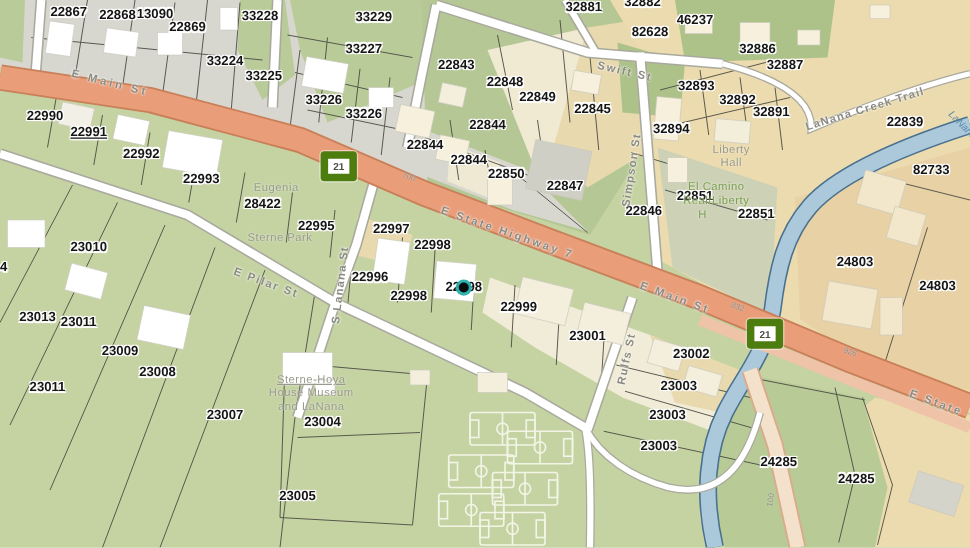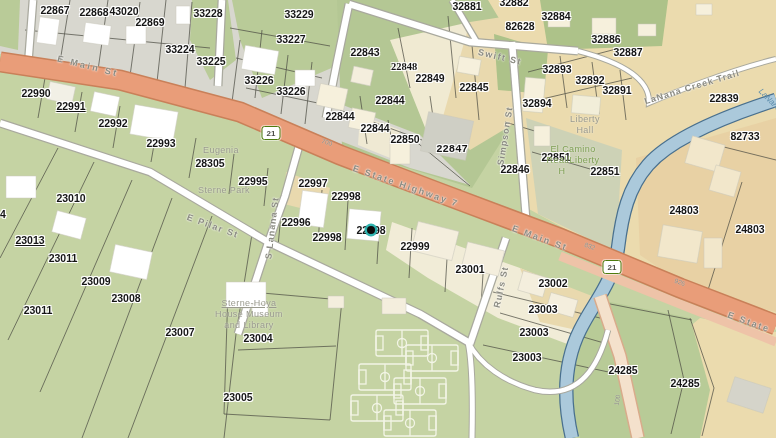--- a/index.html
+++ b/index.html
@@ -191,7 +191,7 @@
 <div class="labels">
       <div class="lbl parcel" style="left: 55px; top: 10px; transform: translate(-50%, -50%);">22867</div>
       <div class="lbl parcel" style="left: 94px; top: 12px; transform: translate(-50%, -50%);">22868</div>
-      <div class="lbl parcel" style="left: 124px; top: 11px; transform: translate(-50%, -50%);">43020</div>
+      <div class="lbl parcel" style="left: 124px; top: 11px; transform: translate(-50%, -50%);">13090</div>
       <div class="lbl parcel" style="left: 150px; top: 22px; transform: translate(-50%, -50%);">22869</div>
       <div class="lbl parcel" style="left: 208px; top: 13px; transform: translate(-50%, -50%);">33228</div>
       <div class="lbl parcel" style="left: 180px; top: 49px; transform: translate(-50%, -50%);">33224</div>

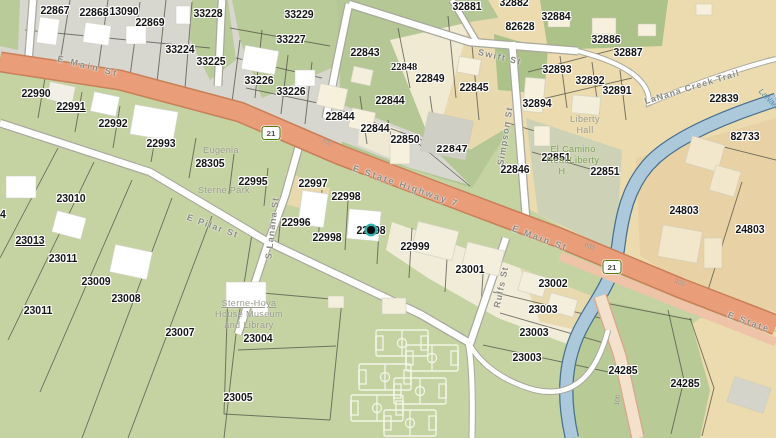--- a/index.html
+++ b/index.html
@@ -211,7 +211,7 @@
       <div class="lbl parcel" style="left: 452px; top: 149px; transform: translate(-50%, -50%); font-family: Liberation Mono, monospace;">22847</div>
       <div class="lbl parcel" style="left: 467px; top: 6px; transform: translate(-50%, -50%);">32881</div>
       <div class="lbl parcel" style="left: 514px; top: 2px; transform: translate(-50%, -50%);">32882</div>
-      <div class="lbl parcel" style="left: 556px; top: 16px; transform: translate(-50%, -50%);">32884</div>
+      <div class="lbl parcel" style="left: 556px; top: 16px; transform: translate(-50%, -50%);">46237</div>
       <div class="lbl parcel" style="left: 520px; top: 26px; transform: translate(-50%, -50%);">82628</div>
       <div class="lbl parcel" style="left: 606px; top: 39px; transform: translate(-50%, -50%);">32886</div>
       <div class="lbl parcel" style="left: 628px; top: 52px; transform: translate(-50%, -50%);">32887</div>

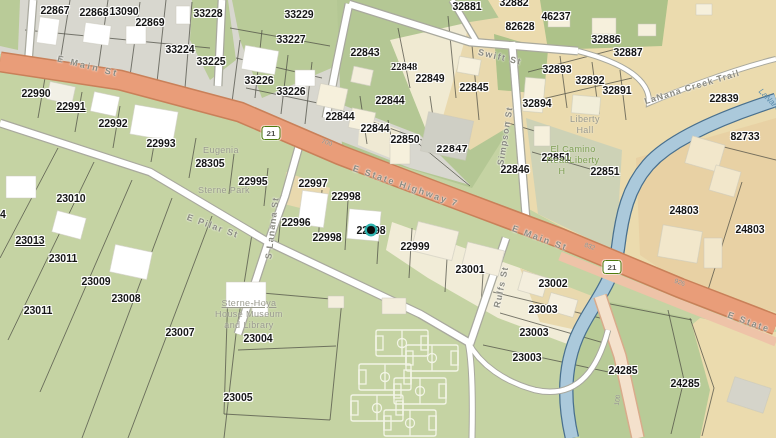--- a/index.html
+++ b/index.html
@@ -201,7 +201,7 @@
       <div class="lbl parcel" style="left: 259px; top: 80px; transform: translate(-50%, -50%);">33226</div>
       <div class="lbl parcel" style="left: 291px; top: 91px; transform: translate(-50%, -50%);">33226</div>
       <div class="lbl parcel" style="left: 365px; top: 52px; transform: translate(-50%, -50%);">22843</div>
-      <div class="lbl parcel" style="left: 404px; top: 66px; transform: translate(-50%, -50%); font-family: Liberation Serif, serif;">22848</div>
+      <div class="lbl parcel" style="left: 404px; top: 66px; transform: translate(-50%, -50%);">22848</div>
       <div class="lbl parcel" style="left: 430px; top: 78px; transform: translate(-50%, -50%);">22849</div>
       <div class="lbl parcel" style="left: 474px; top: 87px; transform: translate(-50%, -50%);">22845</div>
       <div class="lbl parcel" style="left: 390px; top: 100px; transform: translate(-50%, -50%);">22844</div>

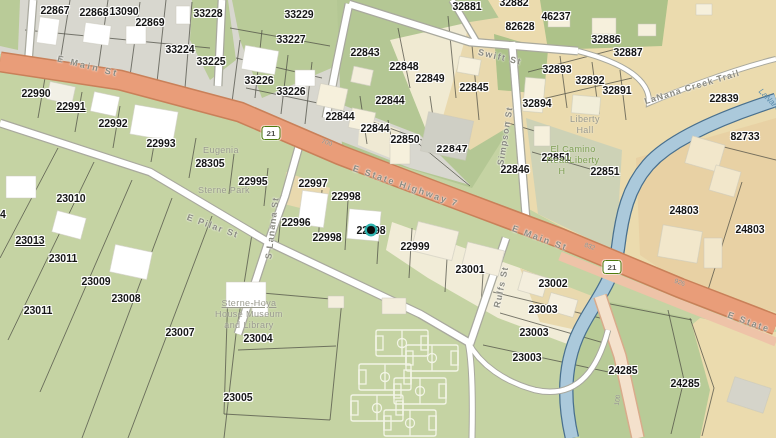--- a/index.html
+++ b/index.html
@@ -17,7 +17,7 @@
   .place.green{color:#7d9f52;}
   .address{font-size:6.5px;color:#8d8d85;text-shadow:0 0 1px rgba(255,255,255,.6);}
   .water{font-size:8px;font-style:italic;color:#5b8cab;}
-  .shield{position:absolute;width:17px;height:12px;background:#fff;border:1px solid #4d7c0f;
+  .shield{position:absolute;width:17px;height:12px;background:#fff;border:6px solid #4d7c0f;
     border-radius:3px;display:flex;align-items:center;justify-content:center;
     font-size:8px;font-weight:700;color:#4c4c46;transform:translate(-50%,-50%);
     box-shadow:0 0 0 1px rgba(255,255,255,.5);}

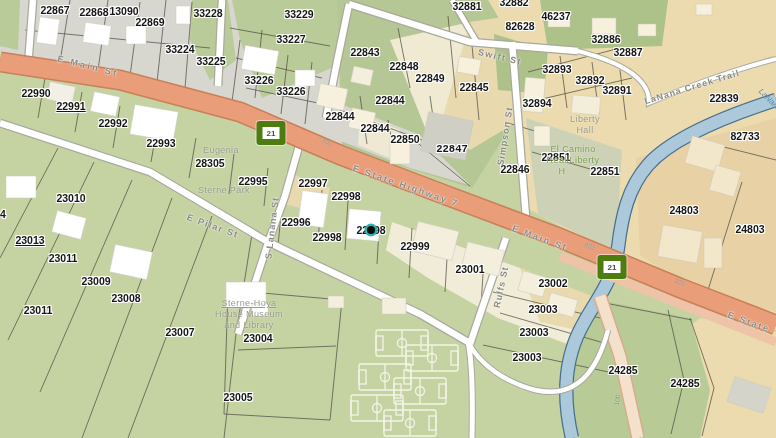--- a/index.html
+++ b/index.html
@@ -208,7 +208,7 @@
       <div class="lbl parcel" style="left: 340px; top: 116px; transform: translate(-50%, -50%);">22844</div>
       <div class="lbl parcel" style="left: 375px; top: 128px; transform: translate(-50%, -50%);">22844</div>
       <div class="lbl parcel" style="left: 405px; top: 139px; transform: translate(-50%, -50%);">22850</div>
-      <div class="lbl parcel" style="left: 452px; top: 149px; transform: translate(-50%, -50%); font-family: Liberation Mono, monospace;">22847</div>
+      <div class="lbl parcel" style="left: 452px; top: 149px; transform: translate(-50%, -50%);">22847</div>
       <div class="lbl parcel" style="left: 467px; top: 6px; transform: translate(-50%, -50%);">32881</div>
       <div class="lbl parcel" style="left: 514px; top: 2px; transform: translate(-50%, -50%);">32882</div>
       <div class="lbl parcel" style="left: 556px; top: 16px; transform: translate(-50%, -50%);">46237</div>

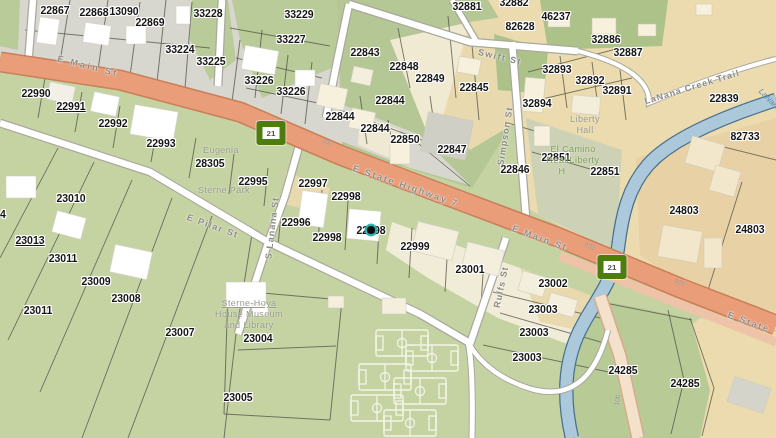--- a/index.html
+++ b/index.html
@@ -230,7 +230,7 @@
       <div class="lbl parcel" style="left: 71px; top: 106px; transform: translate(-50%, -50%); text-decoration: underline;">22991</div>
       <div class="lbl parcel" style="left: 113px; top: 123px; transform: translate(-50%, -50%);">22992</div>
       <div class="lbl parcel" style="left: 161px; top: 143px; transform: translate(-50%, -50%);">22993</div>
-      <div class="lbl parcel" style="left: 210px; top: 163px; transform: translate(-50%, -50%);">28305</div>
+      <div class="lbl parcel" style="left: 210px; top: 163px; transform: translate(-50%, -50%);">28422</div>
       <div class="lbl parcel" style="left: 253px; top: 181px; transform: translate(-50%, -50%);">22995</div>
       <div class="lbl parcel" style="left: 313px; top: 183px; transform: translate(-50%, -50%);">22997</div>
       <div class="lbl parcel" style="left: 346px; top: 196px; transform: translate(-50%, -50%);">22998</div>

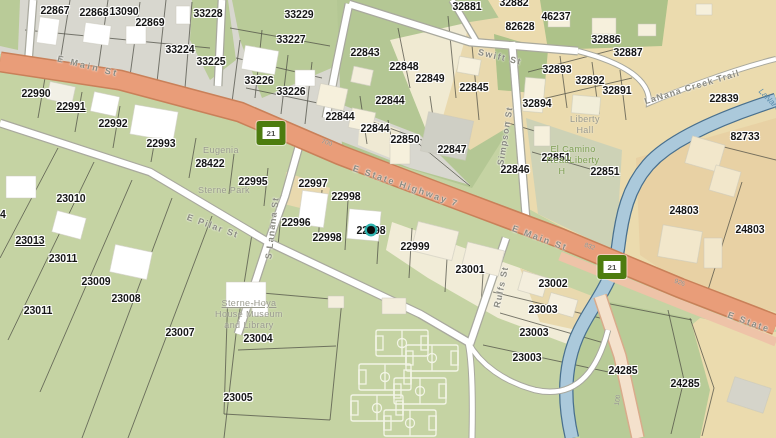--- a/index.html
+++ b/index.html
@@ -244,7 +244,7 @@
       <div class="lbl parcel" style="left: 534px; top: 332px; transform: translate(-50%, -50%);">23003</div>
       <div class="lbl parcel" style="left: 527px; top: 357px; transform: translate(-50%, -50%);">23003</div>
       <div class="lbl parcel" style="left: 71px; top: 198px; transform: translate(-50%, -50%);">23010</div>
-      <div class="lbl parcel" style="left: 30px; top: 240px; transform: translate(-50%, -50%); text-decoration: underline;">23013</div>
+      <div class="lbl parcel" style="left: 30px; top: 254px; transform: translate(-50%, -50%);">23013</div>
       <div class="lbl parcel" style="left: 63px; top: 258px; transform: translate(-50%, -50%);">23011</div>
       <div class="lbl parcel" style="left: 96px; top: 281px; transform: translate(-50%, -50%);">23009</div>
       <div class="lbl parcel" style="left: 126px; top: 298px; transform: translate(-50%, -50%);">23008</div>

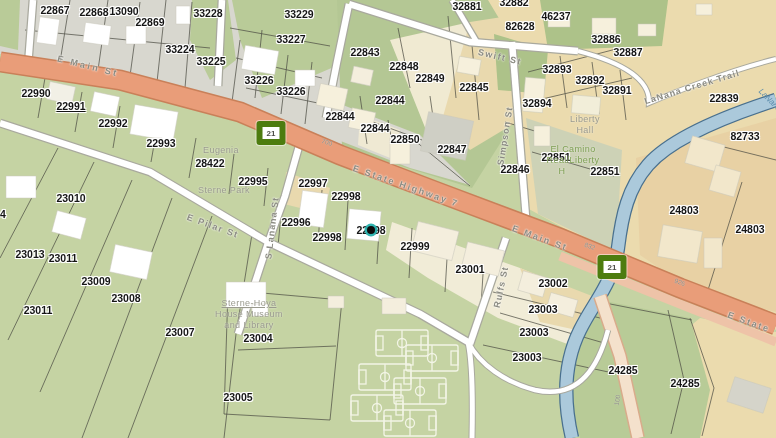--- a/index.html
+++ b/index.html
@@ -274,7 +274,7 @@
       <div class="lbl place" style="left: 224px; top: 190px; transform: translate(-50%, -50%);">Sterne Park</div>
       <div class="lbl place" style="left: 249px; top: 303px; transform: translate(-50%, -50%); text-decoration: underline;">Sterne-Hoya</div>
       <div class="lbl place" style="left: 249px; top: 314px; transform: translate(-50%, -50%);">House Museum</div>
-      <div class="lbl place" style="left: 249px; top: 325px; transform: translate(-50%, -50%);">and Library</div>
+      <div class="lbl place" style="left: 249px; top: 325px; transform: translate(-50%, -50%);">and LaNana</div>
       <div class="lbl address" style="left: 327px; top: 142px; transform: translate(-50%, -50%) rotate(18deg);">700</div>
       <div class="lbl address" style="left: 590px; top: 246px; transform: translate(-50%, -50%) rotate(20deg);">832</div>
       <div class="lbl address" style="left: 680px; top: 282px; transform: translate(-50%, -50%) rotate(20deg);">926</div>

